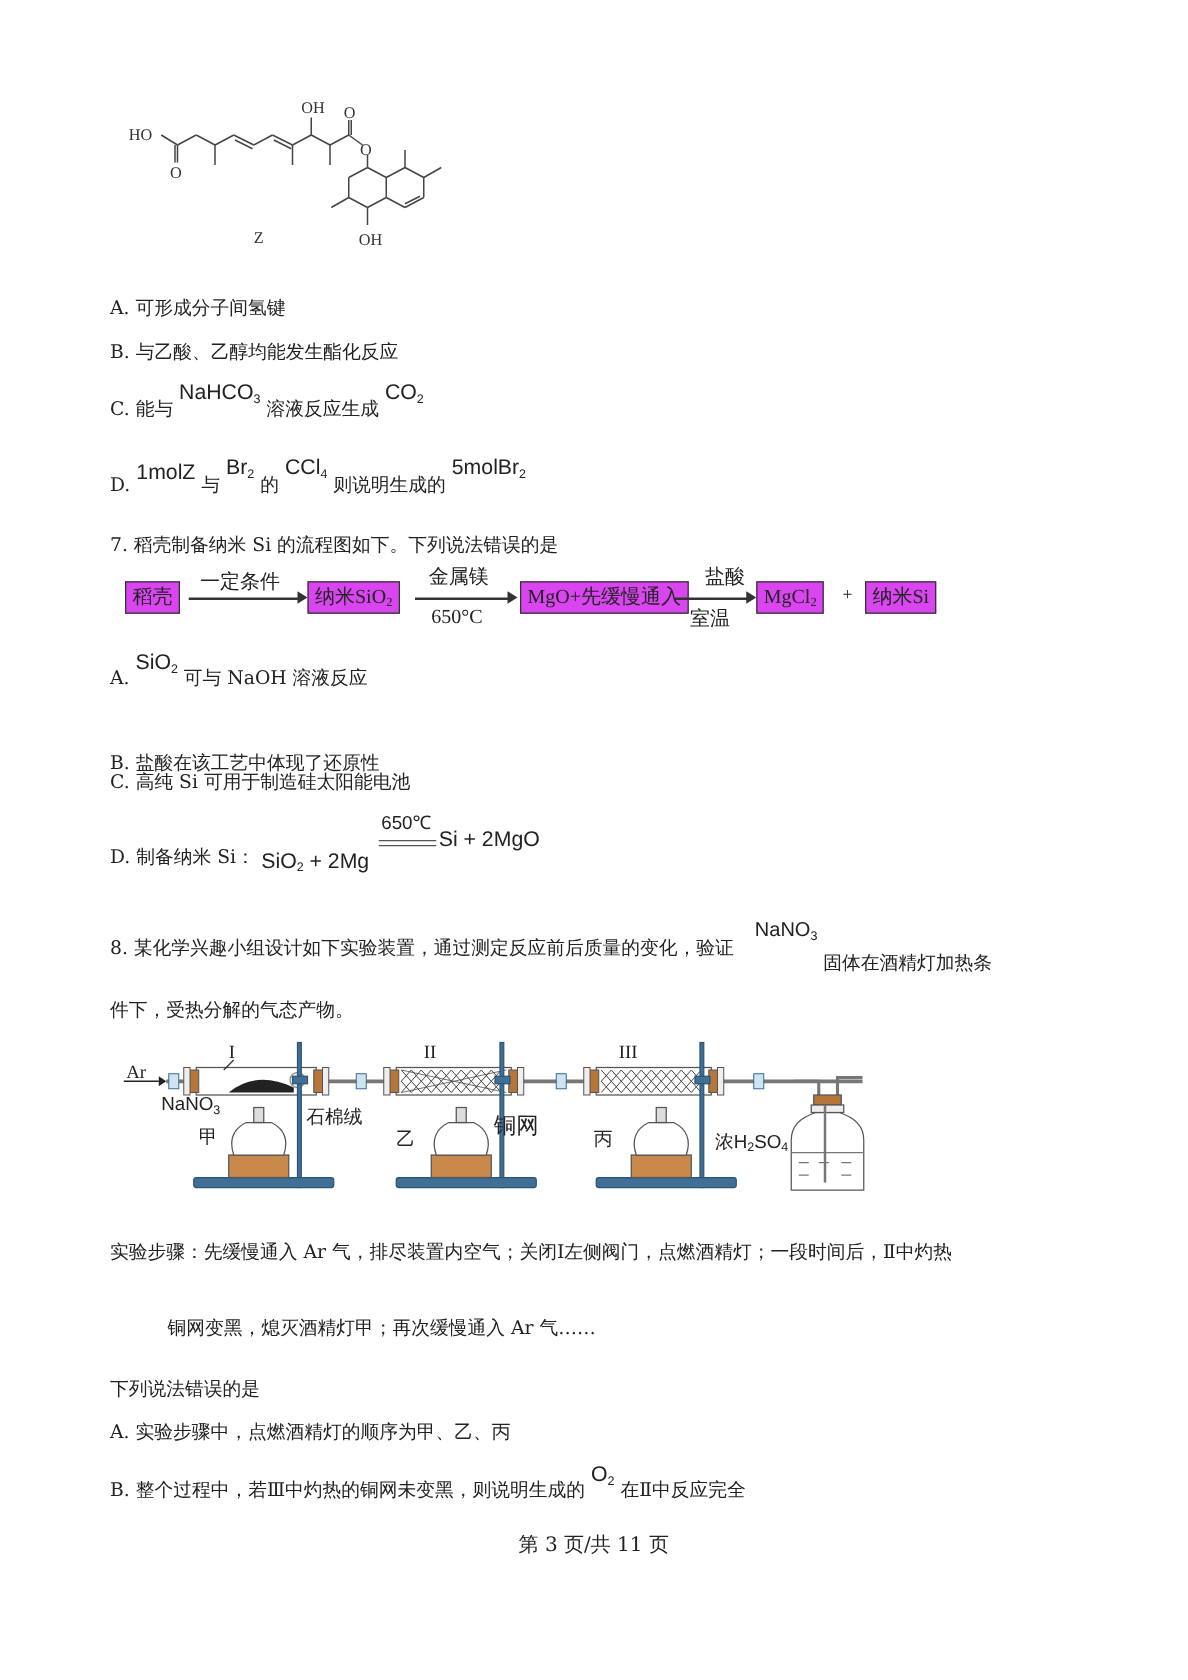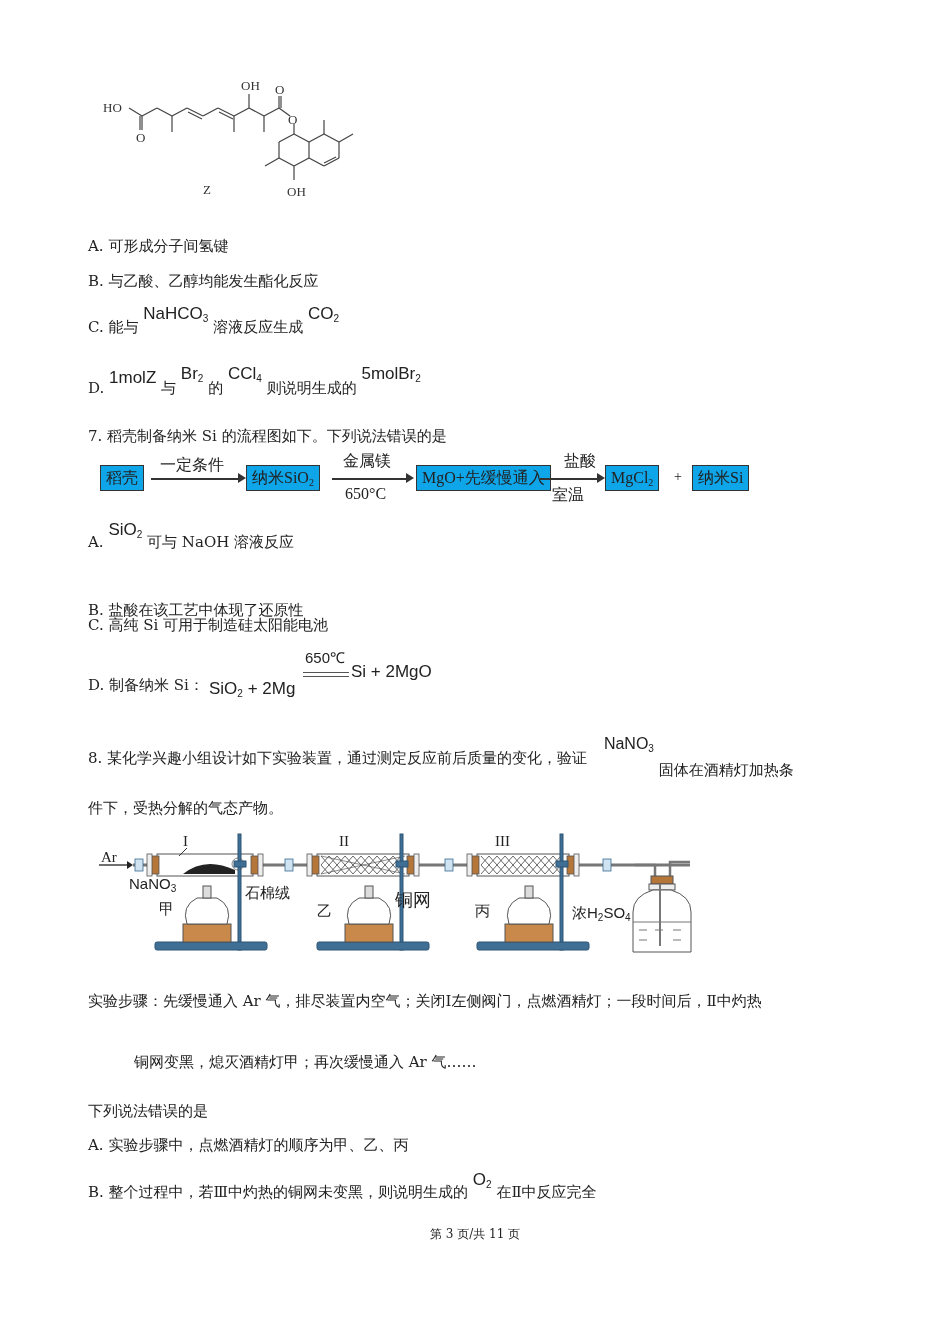--- a/index.html
+++ b/index.html
@@ -10,7 +10,7 @@
   .chem { font-family:Liberation Sans, sans-serif; font-size:17px; }
   .sub { font-size:10px; vertical-align:-3px; }
   .flow-box { position:absolute; border:1.5px solid #333; height:24px; line-height:24px;
-              font-size:16px; padding:0 5px; background:#0ea5e9; font-family:"Liberation Serif","DejaVu Serif",serif; }
+              font-size:16px; padding:0 5px; background:#d946ef; font-family:"Liberation Serif","DejaVu Serif",serif; }
   .arrow-label { position:absolute; font-size:16px; white-space:nowrap; font-family:"Liberation Serif","DejaVu Serif",serif; }
   .footer { position:absolute; font-size:12px; left:0; width:950px; text-align:center; top:1226px; }
 </style>

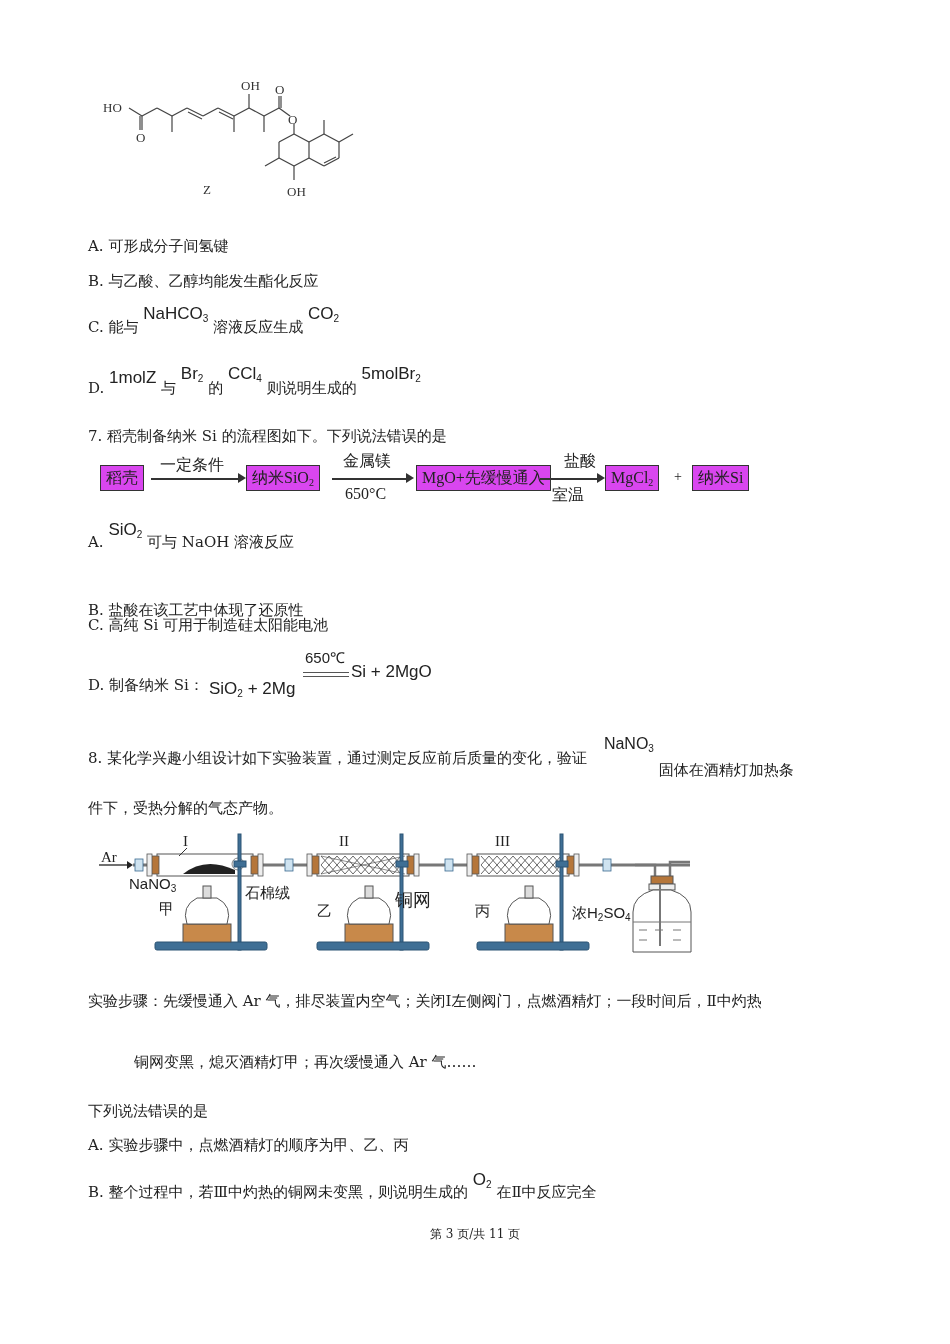--- a/index.html
+++ b/index.html
@@ -12,7 +12,7 @@
   .flow-box { position:absolute; border:1.5px solid #333; height:24px; line-height:24px;
               font-size:16px; padding:0 5px; background:#d946ef; font-family:"Liberation Serif","DejaVu Serif",serif; }
   .arrow-label { position:absolute; font-size:16px; white-space:nowrap; font-family:"Liberation Serif","DejaVu Serif",serif; }
-  .footer { position:absolute; font-size:12px; left:0; width:950px; text-align:center; top:1226px; }
+  .footer { position:absolute; font-size:16px; left:0; width:950px; text-align:center; top:1226px; }
 </style>
 </head>
 <body>

